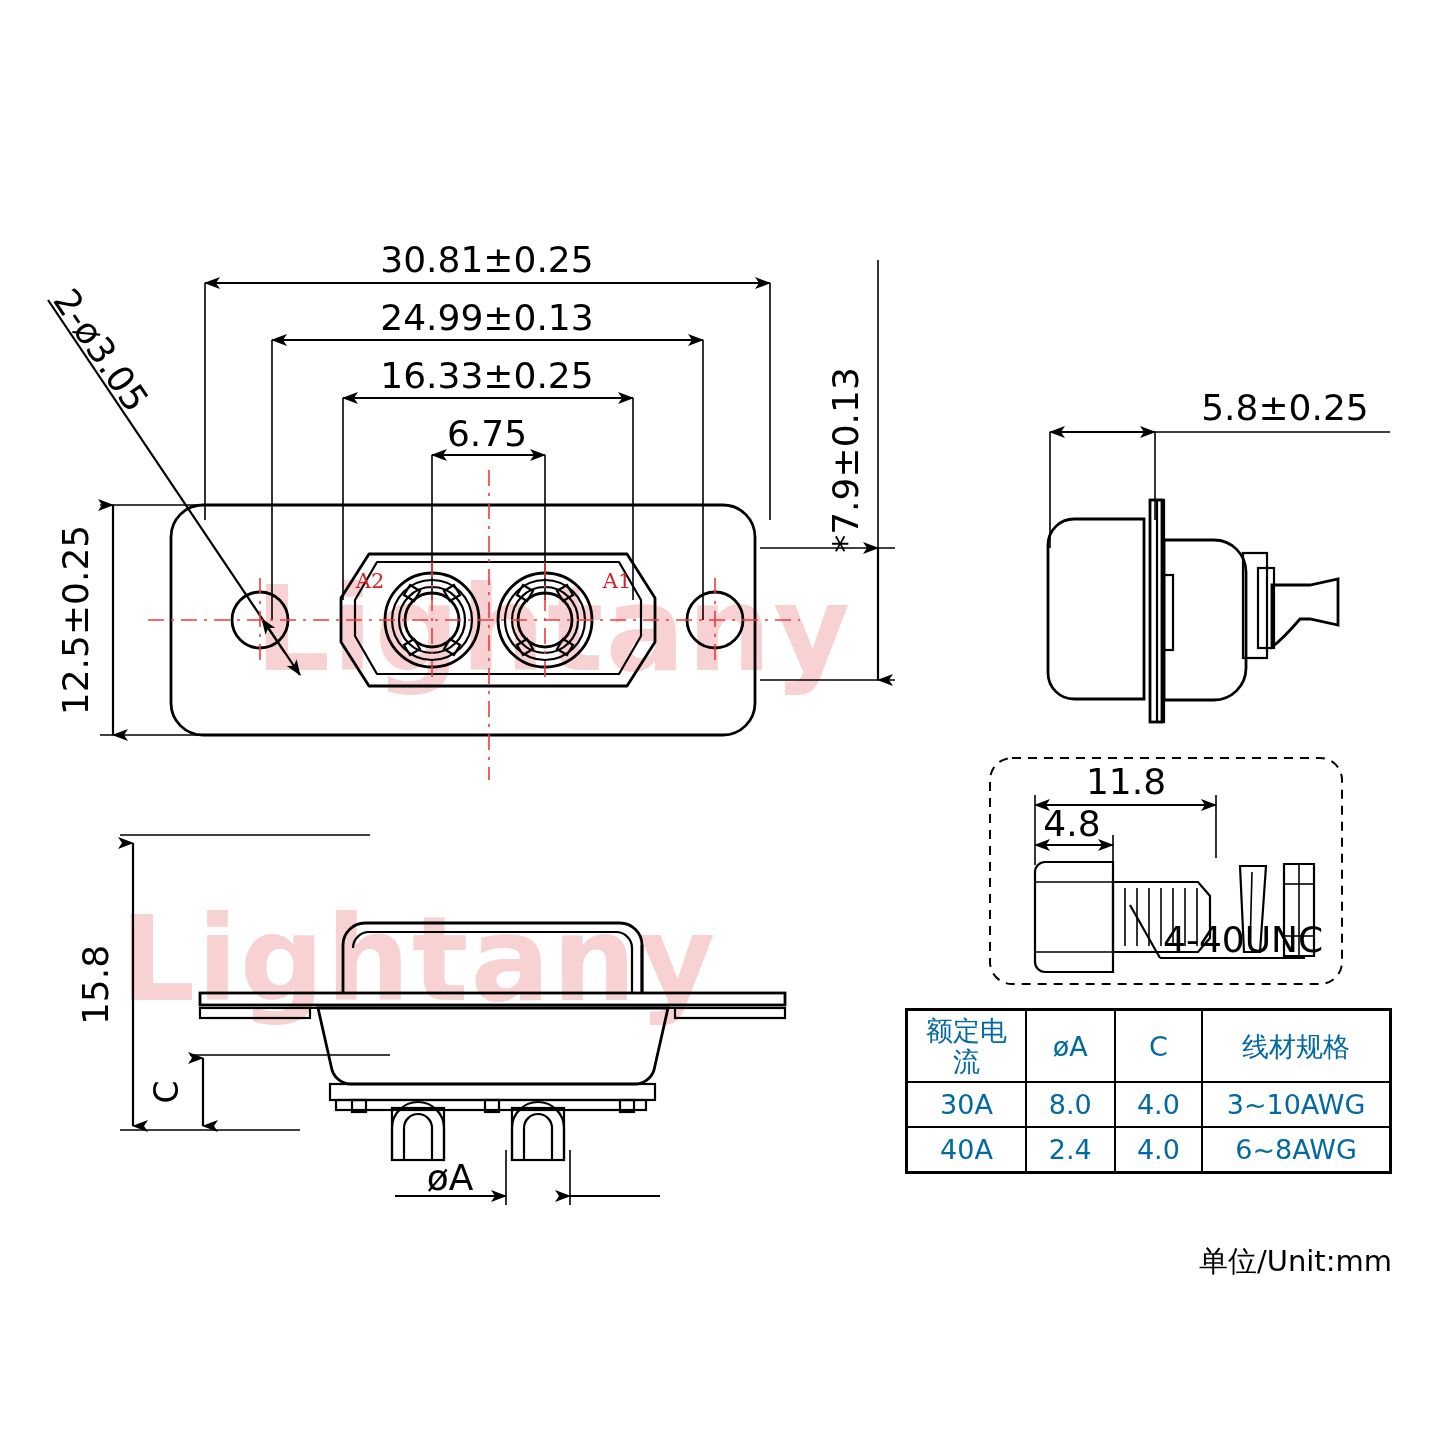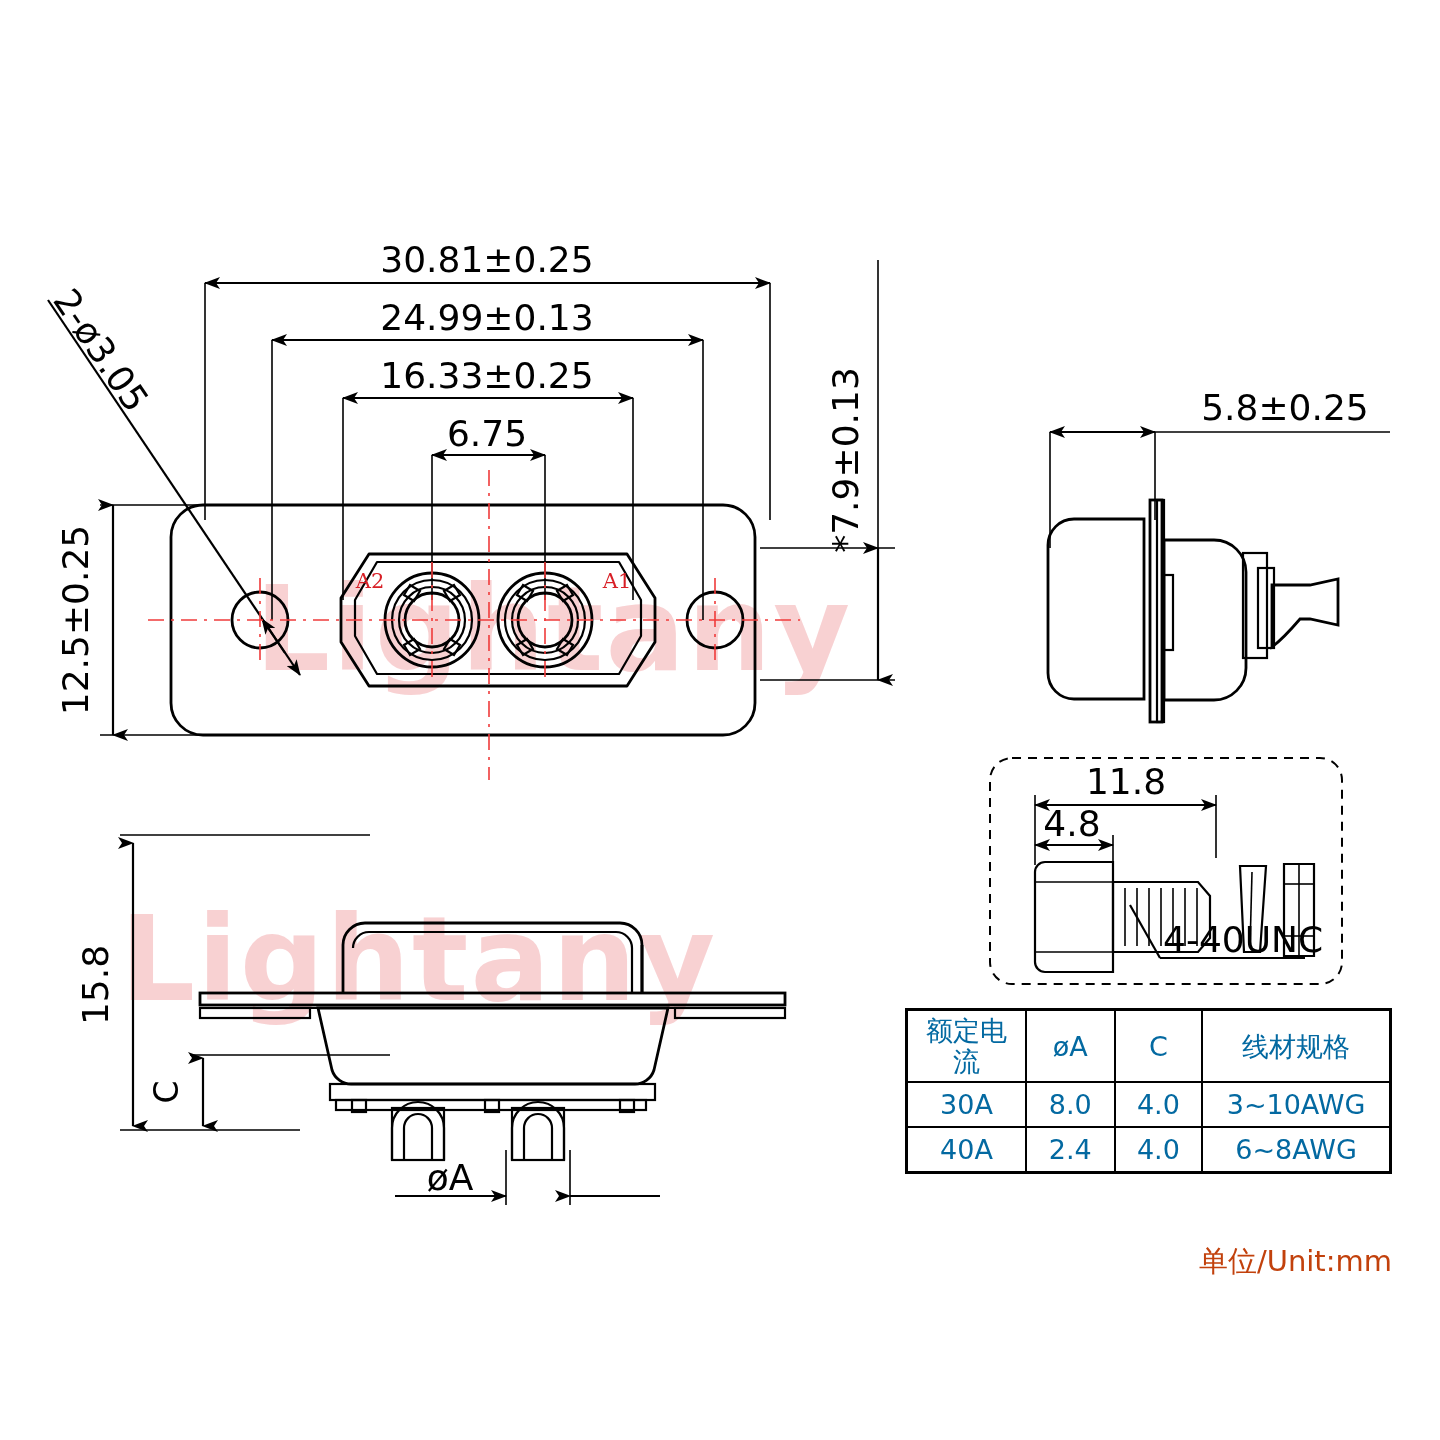--- a/index.html
+++ b/index.html
@@ -30,7 +30,7 @@
   #spec-table .c2{width:75px;}
   #spec-table .c3{width:184px;}
   #unit-note{position:absolute;left:905px;top:1242px;width:487px;text-align:right;
-      font-family:"DejaVu Sans","Liberation Sans",sans-serif;font-size:29px;color:#c2410c;}
+      font-family:"DejaVu Sans","Liberation Sans",sans-serif;font-size:29px;color:#000000;}
 
   
   .wm{position:absolute;font-family:"DejaVu Sans","Liberation Sans",sans-serif;

